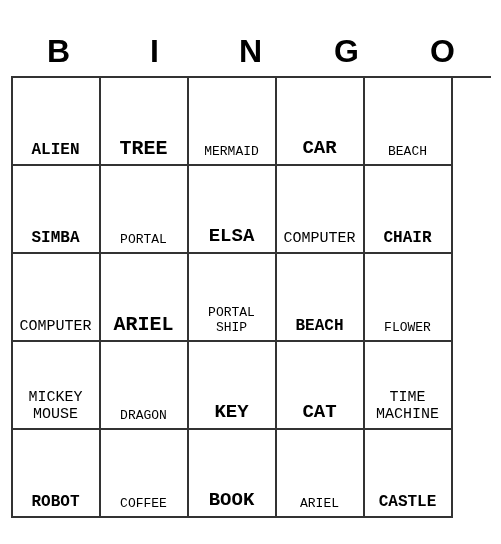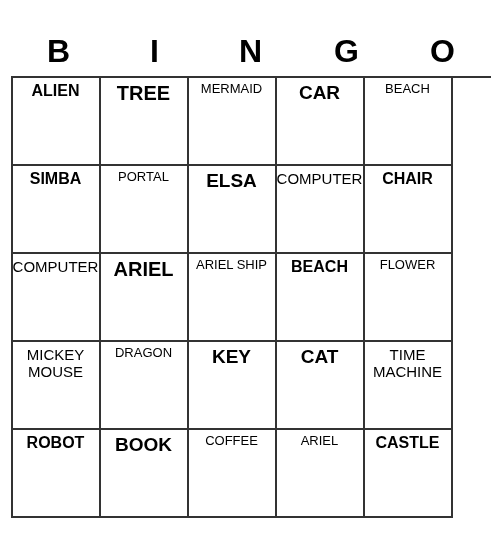--- a/index.html
+++ b/index.html
@@ -56,10 +56,11 @@
       border-right: 2px solid #333;
       border-bottom: 2px solid #333;
       display: flex;
-      align-items: flex-start;
+      align-items: flex-end;
       justify-content: center;
       text-align: center;
       padding: 4px;
+      font-family: Liberation Mono, monospace;
     }
 
     .cell-text {

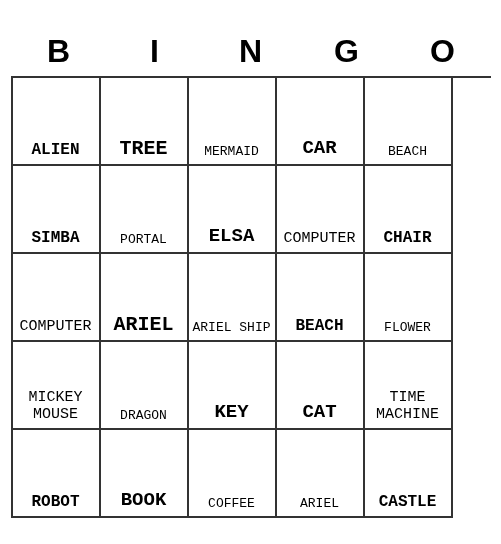--- a/index.html
+++ b/index.html
@@ -144,7 +144,7 @@
           <span class="cell-text size-lg">ARIEL</span>
         </div>
         <div class="bingo-cell">
-          <span class="cell-text size-sm">ARIEL SHIP</span>
+          <span class="cell-text size-sm">PORTAL SHIP</span>
         </div>
         <div class="bingo-cell">
           <span class="cell-text size-md">BEACH</span>

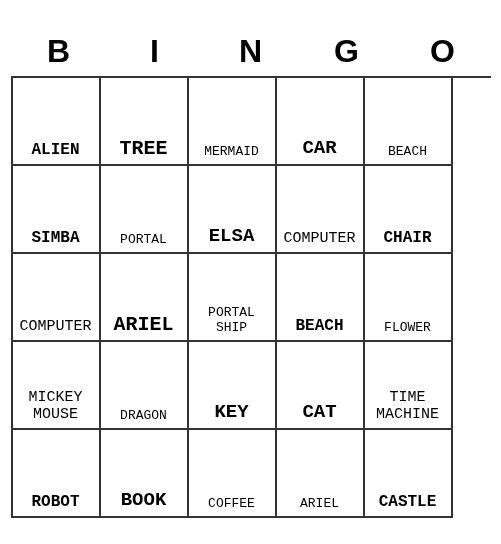--- a/index.html
+++ b/index.html
@@ -175,10 +175,10 @@
           <span class="cell-text size-md">ROBOT</span>
         </div>
         <div class="bingo-cell">
-          <span class="cell-text size-xl">BOOK</span>
+          <span class="cell-text size-sm">COFFEE</span>
         </div>
         <div class="bingo-cell">
-          <span class="cell-text size-sm">COFFEE</span>
+          <span class="cell-text size-xl">BOOK</span>
         </div>
         <div class="bingo-cell">
           <span class="cell-text size-sm">ARIEL</span>

